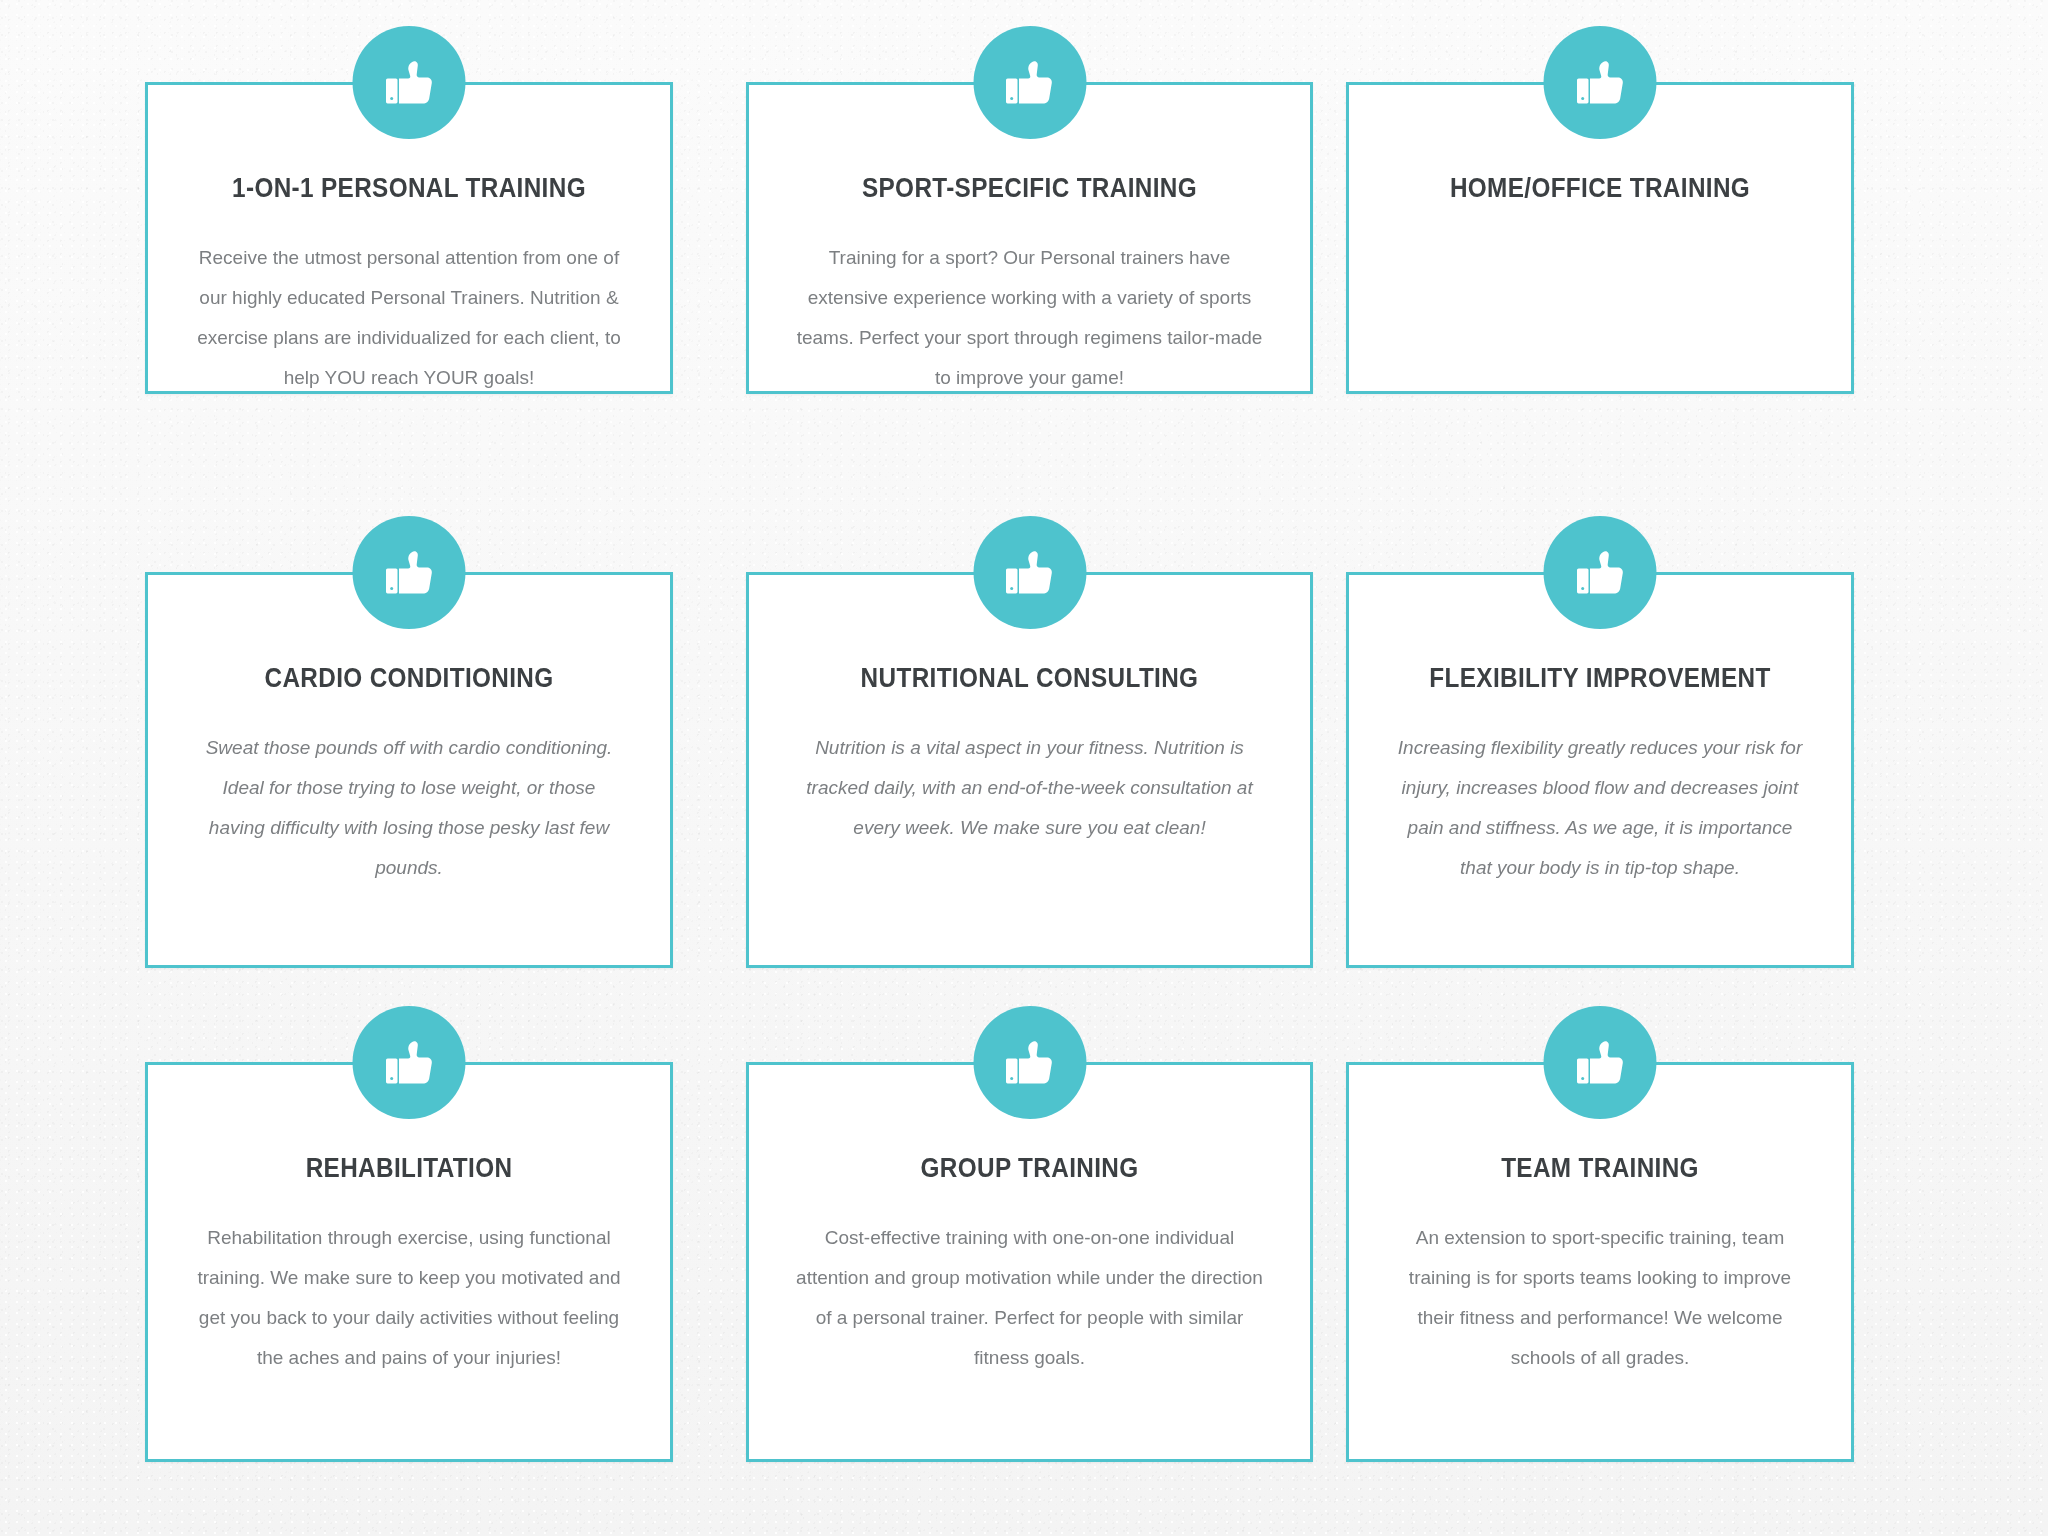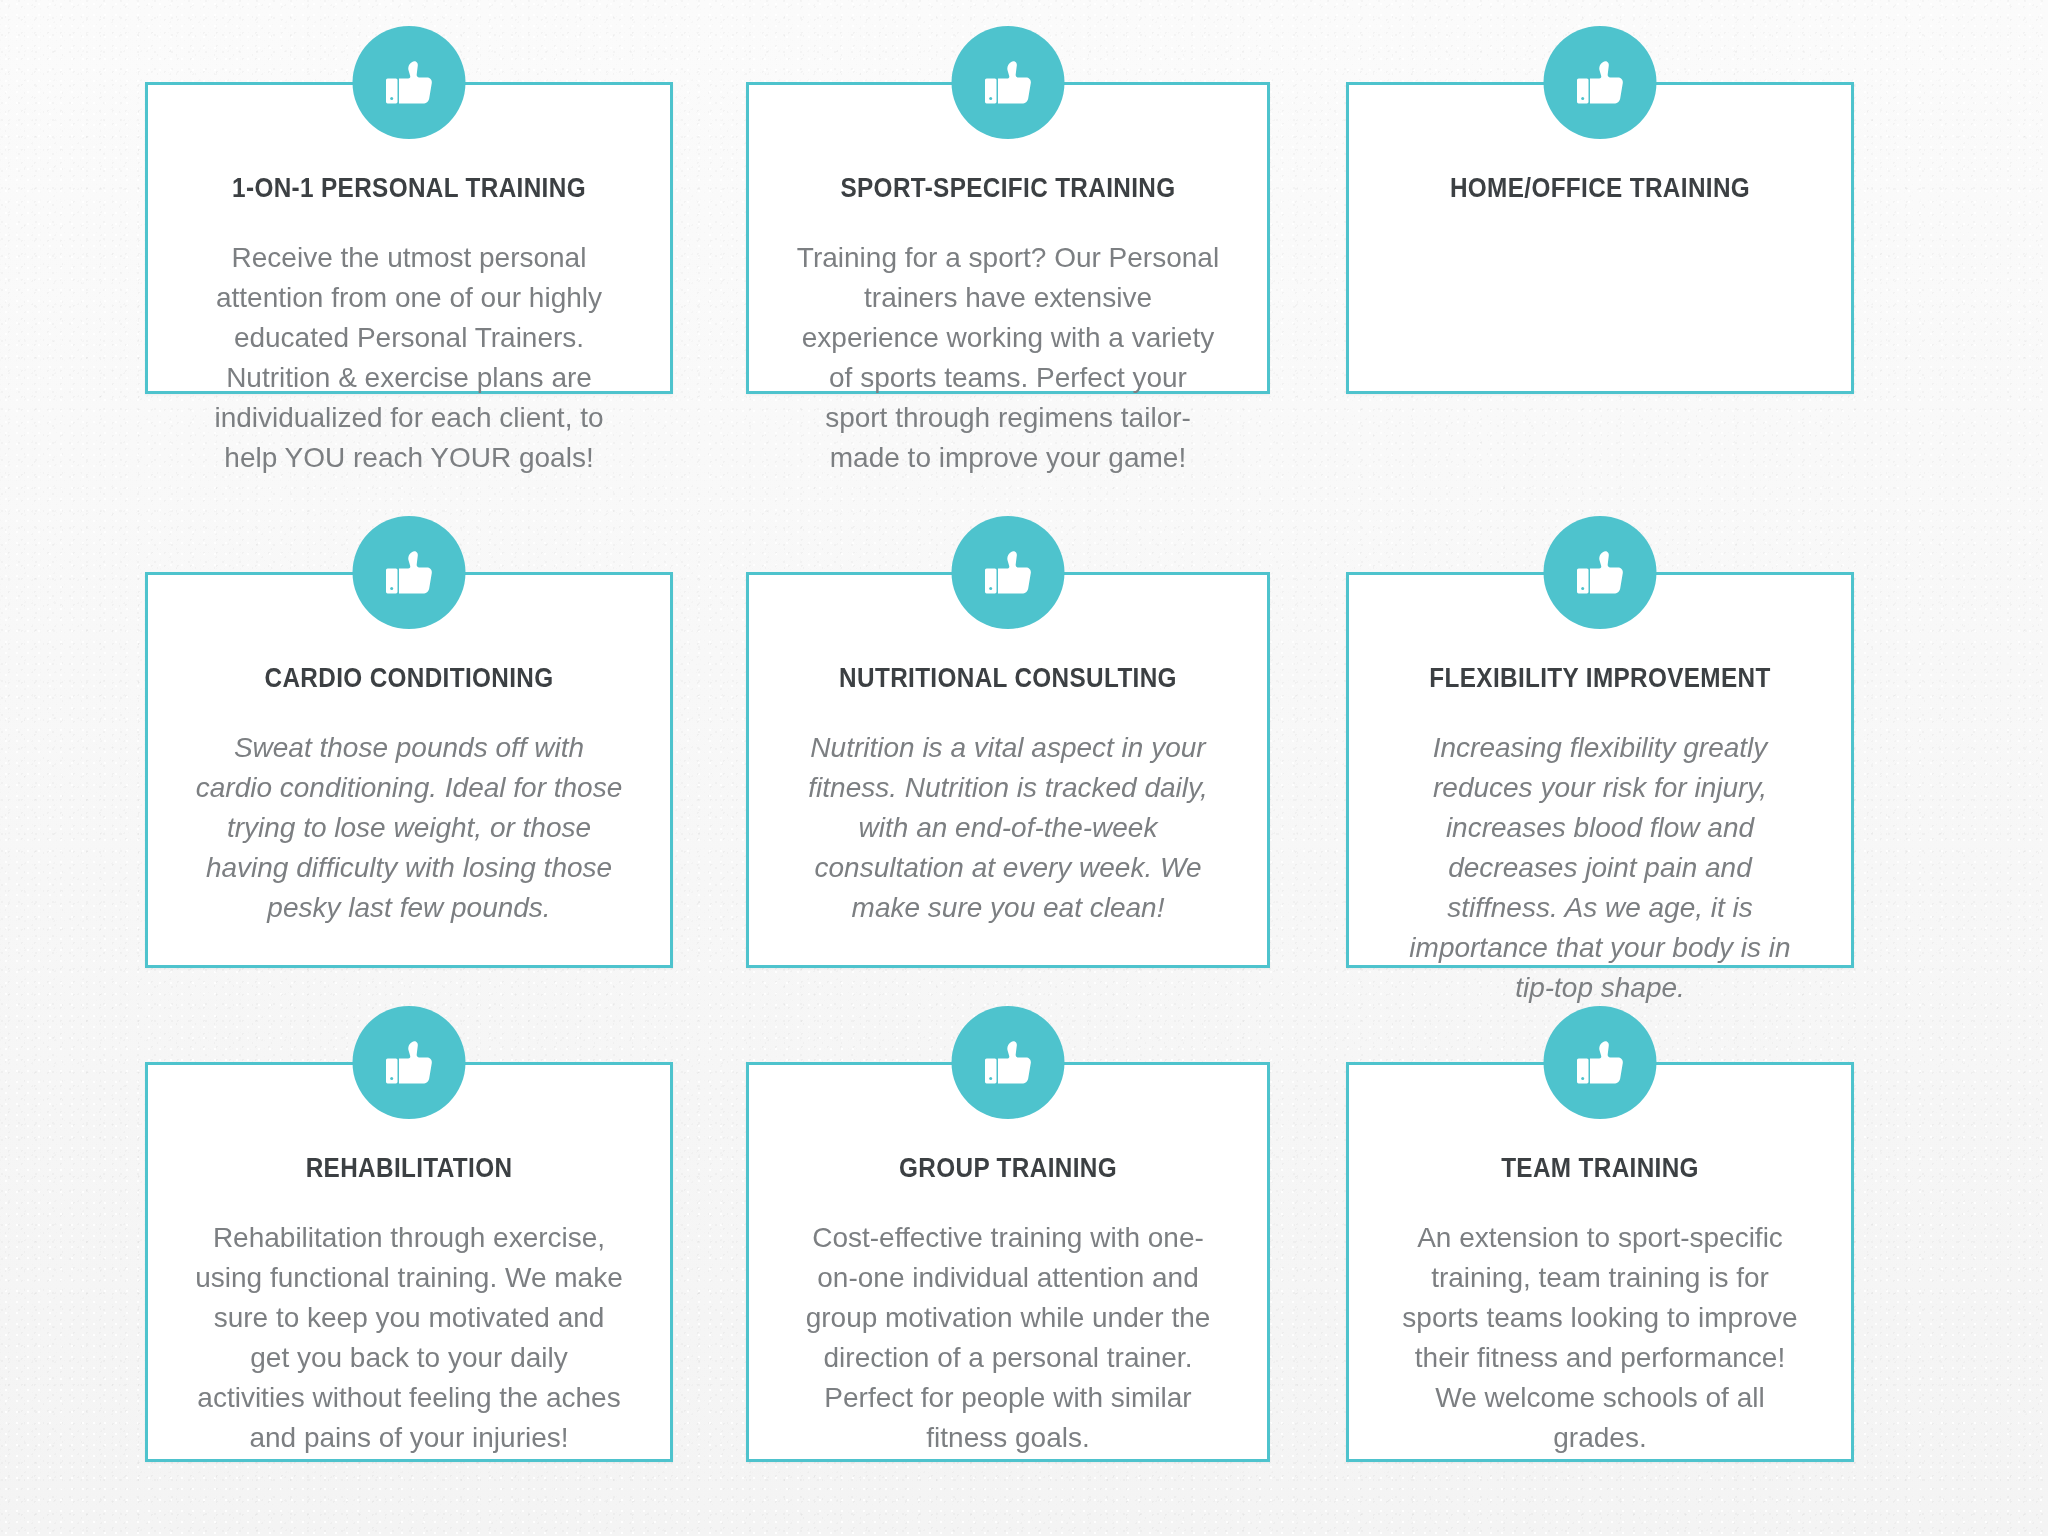--- a/index.html
+++ b/index.html
@@ -80,7 +80,7 @@
   .r3{ top:1062px;height:400px; }
 
   .c1{ left:145px; width:528px; }
-  .c2{ left:746px; width:524px; }
+  .c2{ left:746px; width:567px; }
   .c3{ left:1346px;width:508px; }
 
   .r1 .card-title{ margin-top:88px; }

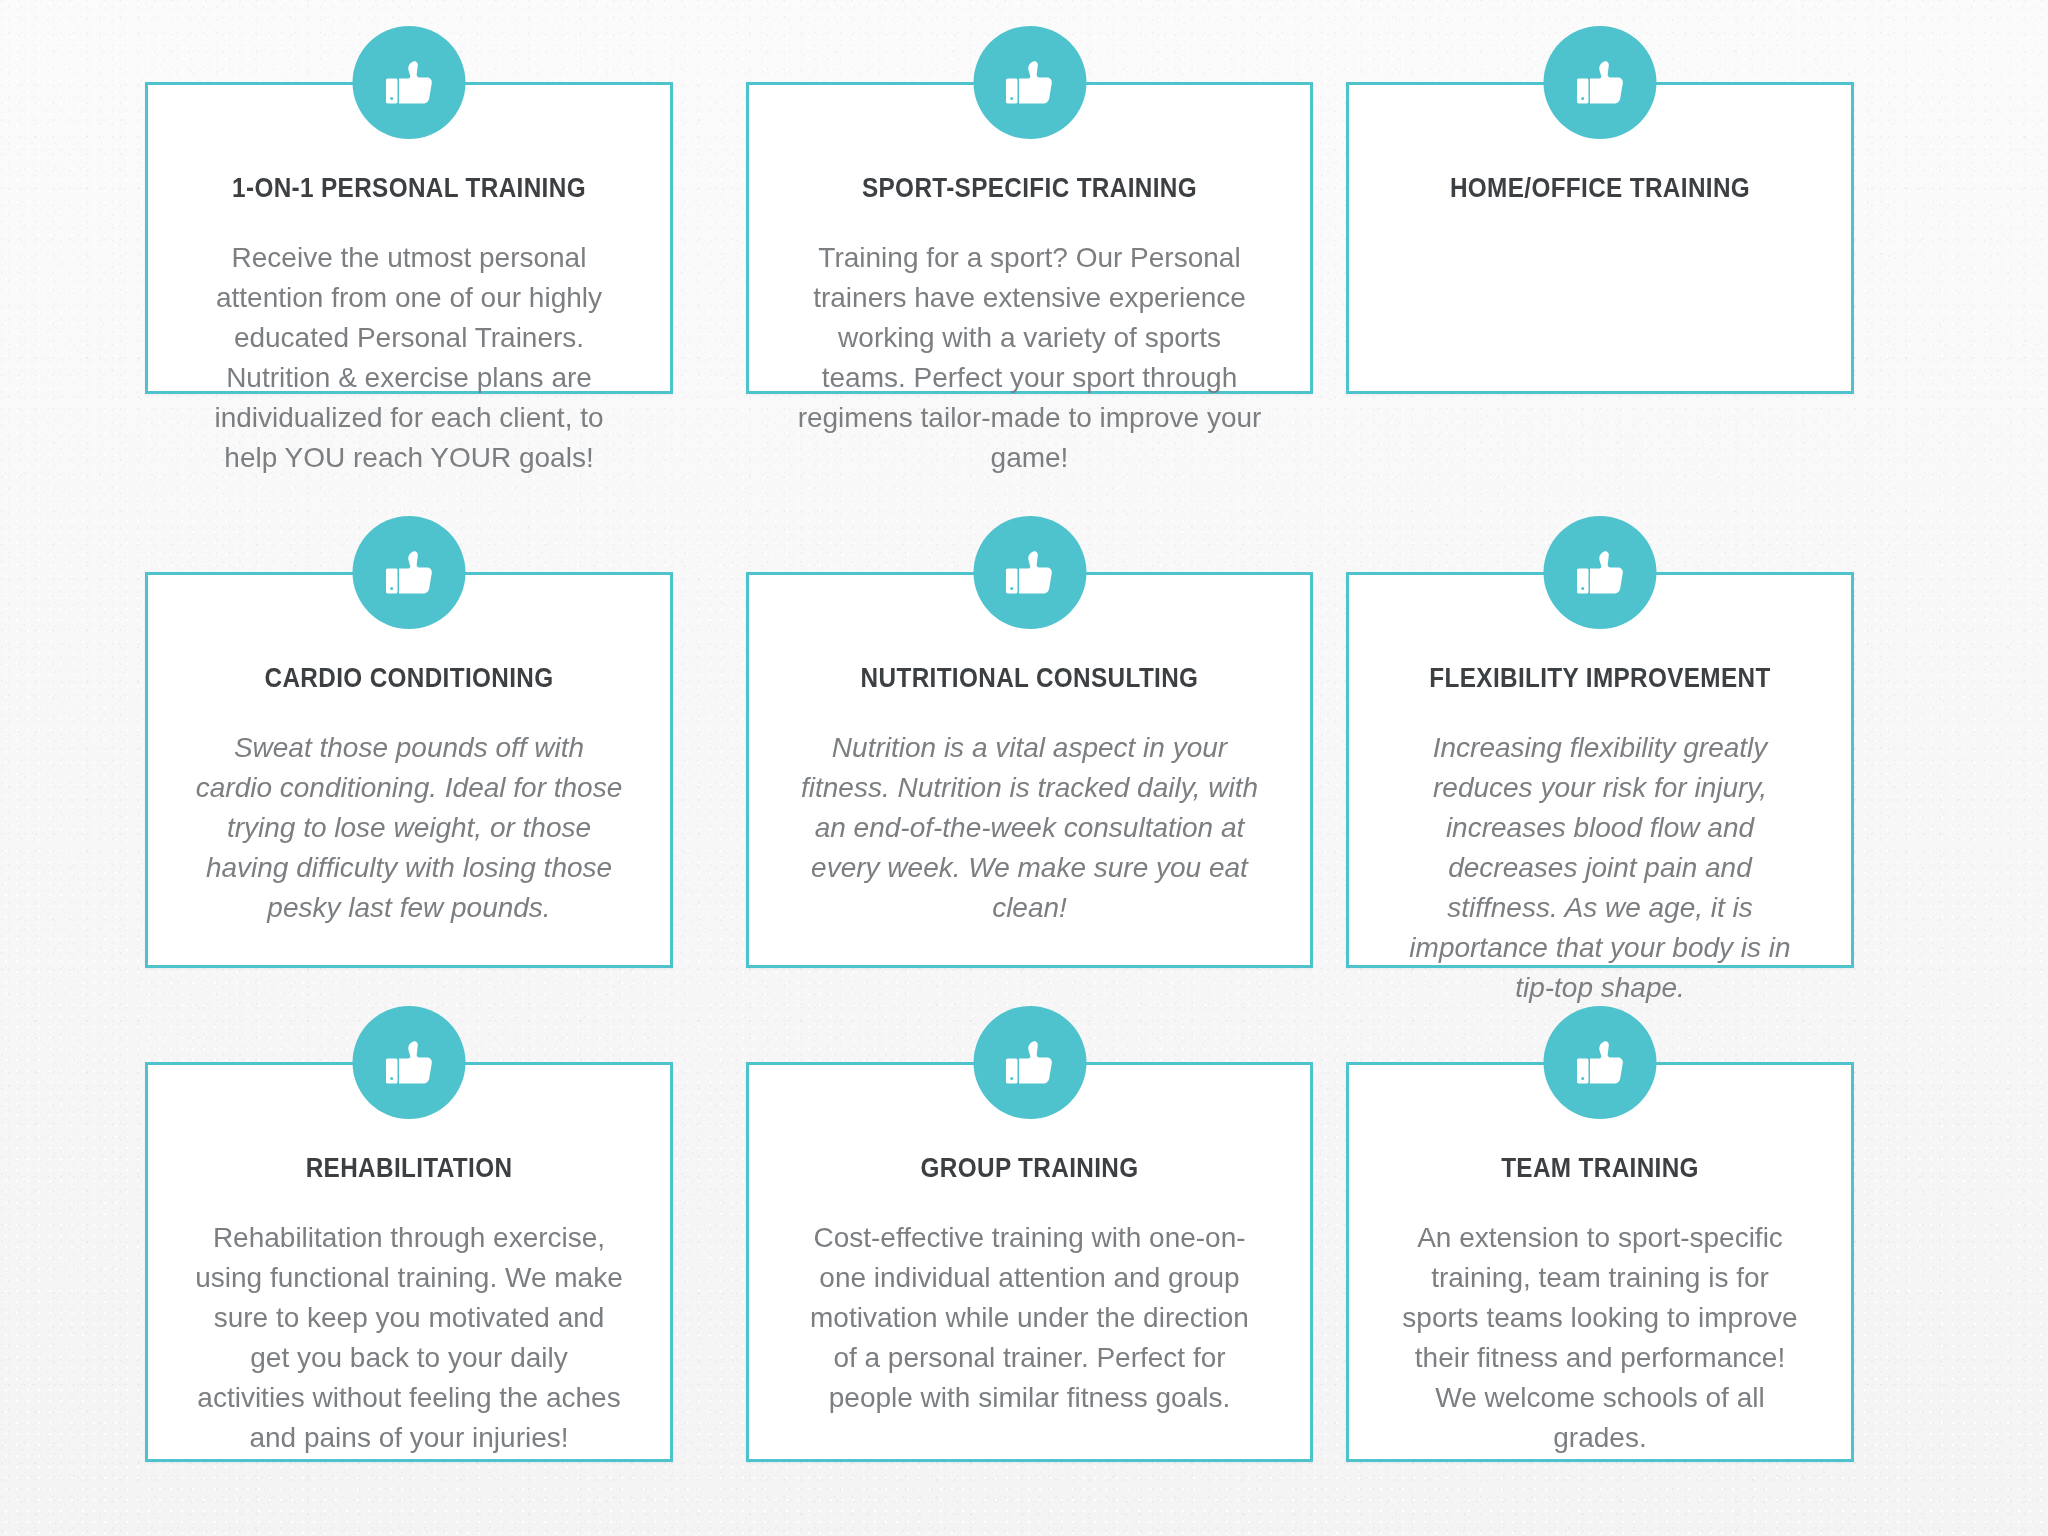--- a/index.html
+++ b/index.html
@@ -68,7 +68,7 @@
   }
 
   .card-text{
-    font-size:28px;
+    font-size:19px;
     line-height:40px;
     color:#7c7f82;
     font-weight:400;

